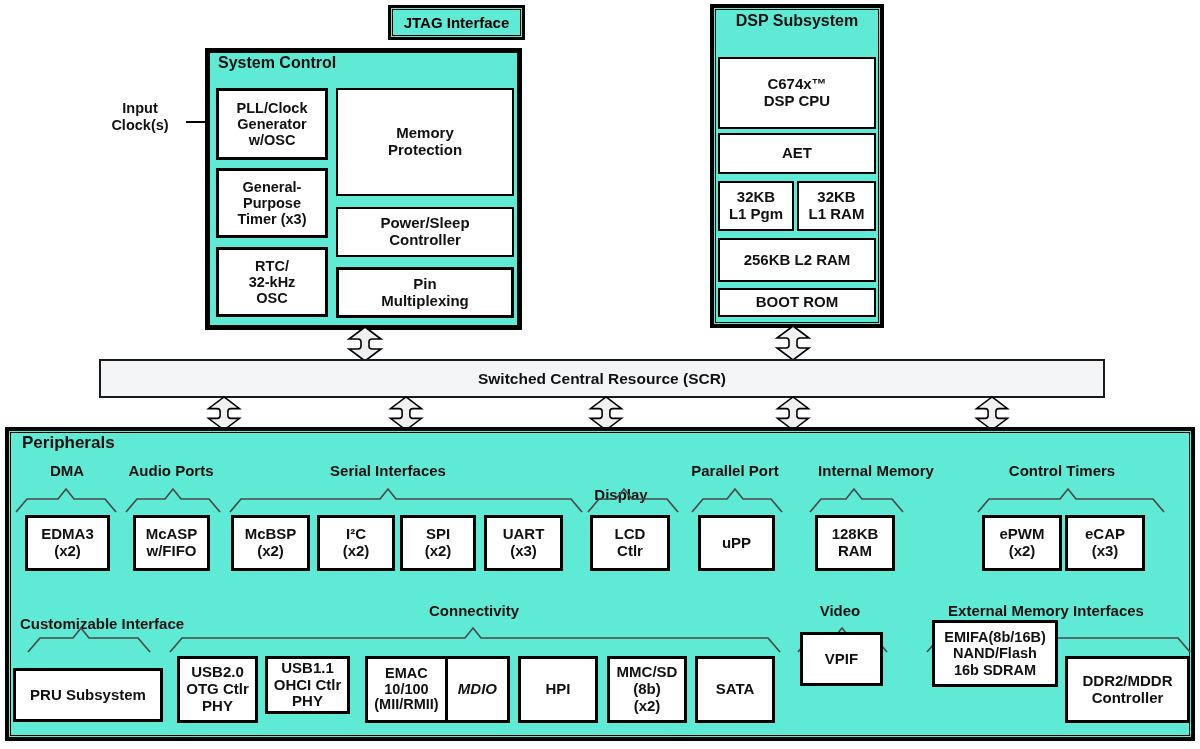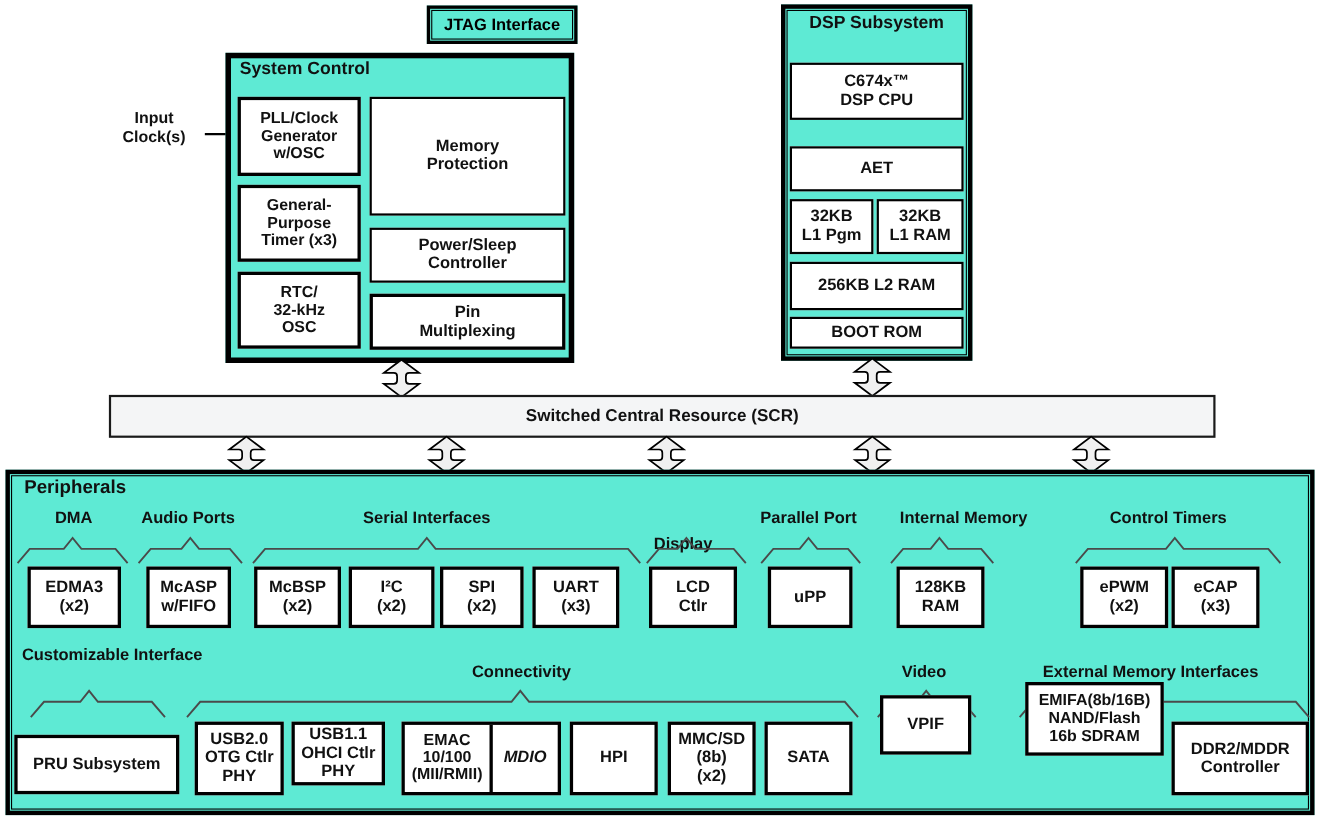--- a/index.html
+++ b/index.html
@@ -88,7 +88,7 @@
   </div>
   <div class="panel-title center-title" style="left:710px;width:174px;top:12px;text-align:center;">DSP Subsystem</div>
 
-  <div class="box b2" style="left:718px;top:57px;width:158px;height:52px;">C674x™
+  <div class="box b2" style="left:718px;top:57px;width:158px;height:72px;">C674x™
 DSP CPU</div>
   <div class="box b2" style="left:718px;top:133px;width:158px;height:41px;">AET</div>
   <div class="box b2" style="left:718px;top:181px;width:76px;height:50px;">32KB

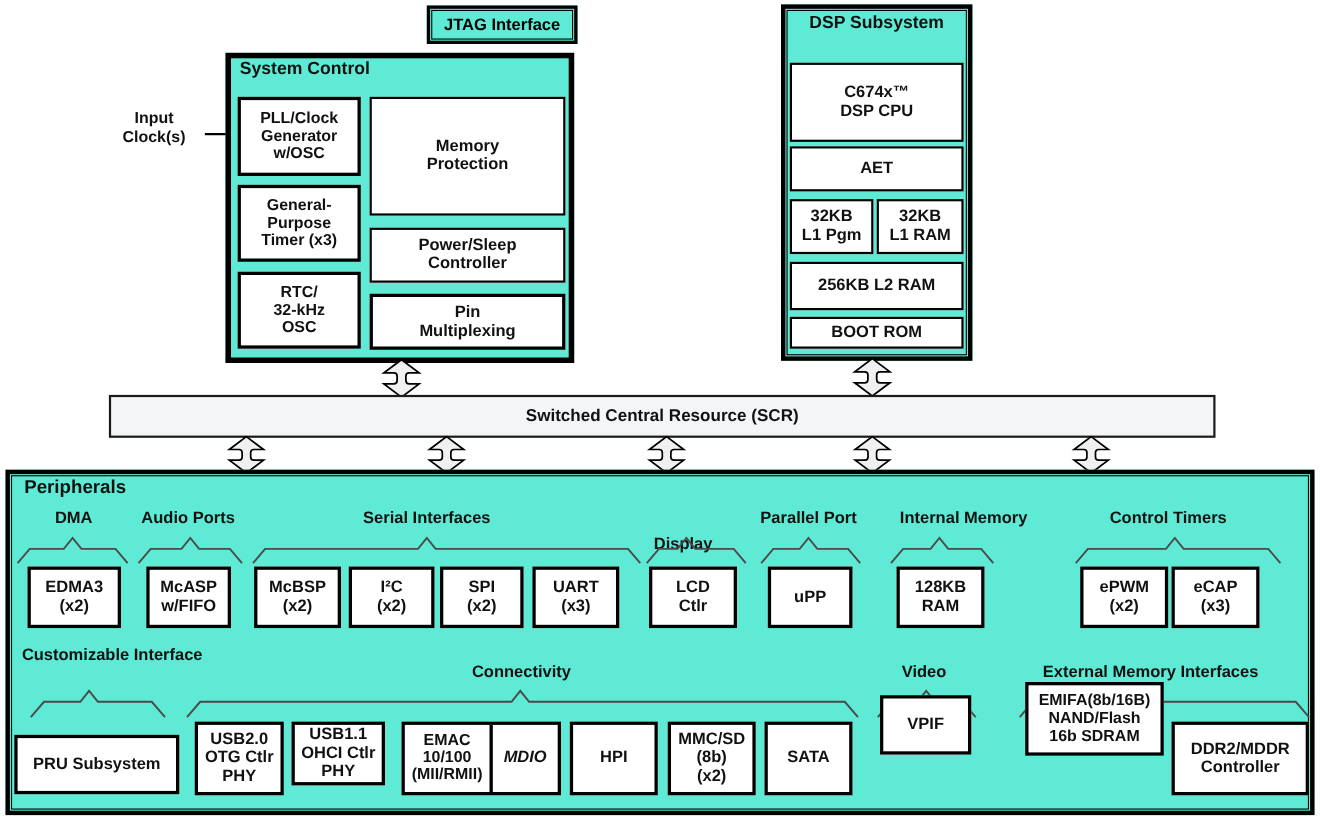--- a/index.html
+++ b/index.html
@@ -180,7 +180,7 @@
   <div class="box" style="left:1065px;top:515px;width:80px;height:56px;">eCAP
 (x3)</div>
 
-  <div class="glabel" style="left:102px;top:587px;">Customizable Interface</div>
+  <div class="glabel" style="left:102px;top:615px;">Customizable Interface</div>
   <div class="glabel" style="left:474px;top:602px;">Connectivity</div>
   <div class="glabel" style="left:840px;top:602px;">Video</div>
   <div class="glabel" style="left:1046px;top:602px;">External Memory Interfaces</div>

